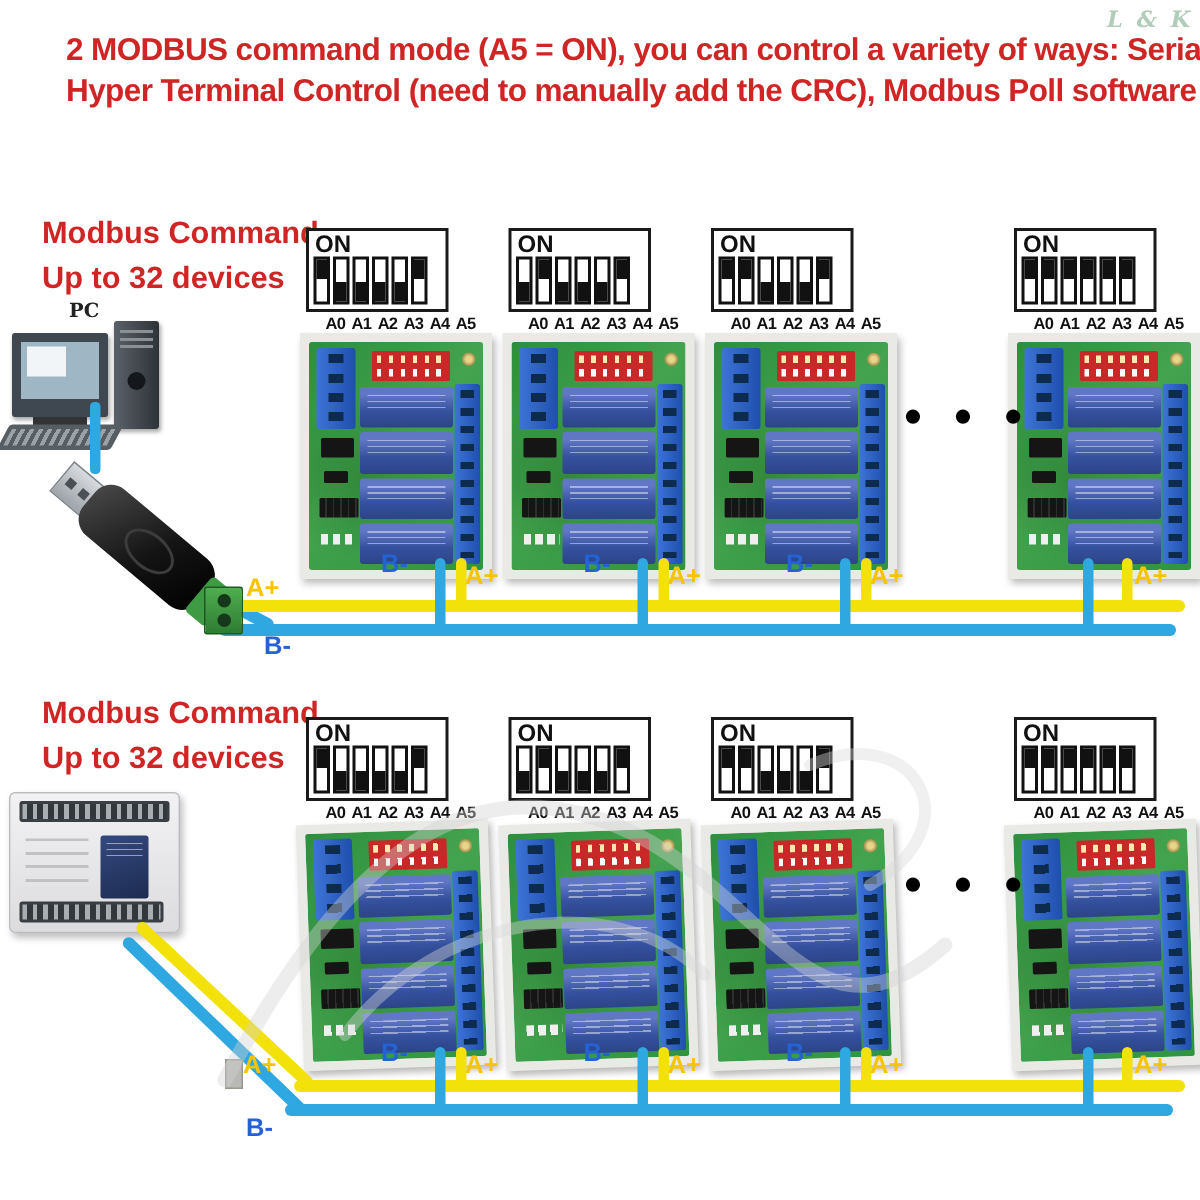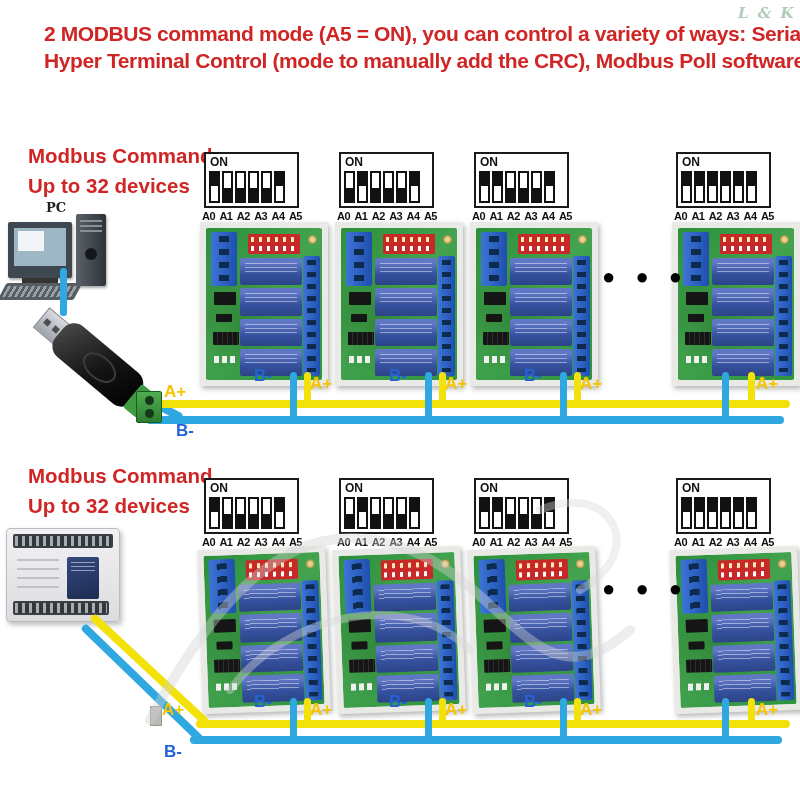--- a/index.html
+++ b/index.html
@@ -110,7 +110,7 @@
 
   <div class="header">
     <div>2 MODBUS command mode (A5 = ON), you can control a variety of ways: Serial</div>
-    <div>Hyper Terminal Control (mode to manually add the CRC), Modbus Poll software</div>
+    <div>Hyper Terminal Control (need to manually add the CRC), Modbus Poll software</div>
   </div>
 
   <div class="caption" style="left:28px;top:144px">Modbus Command ,</div>

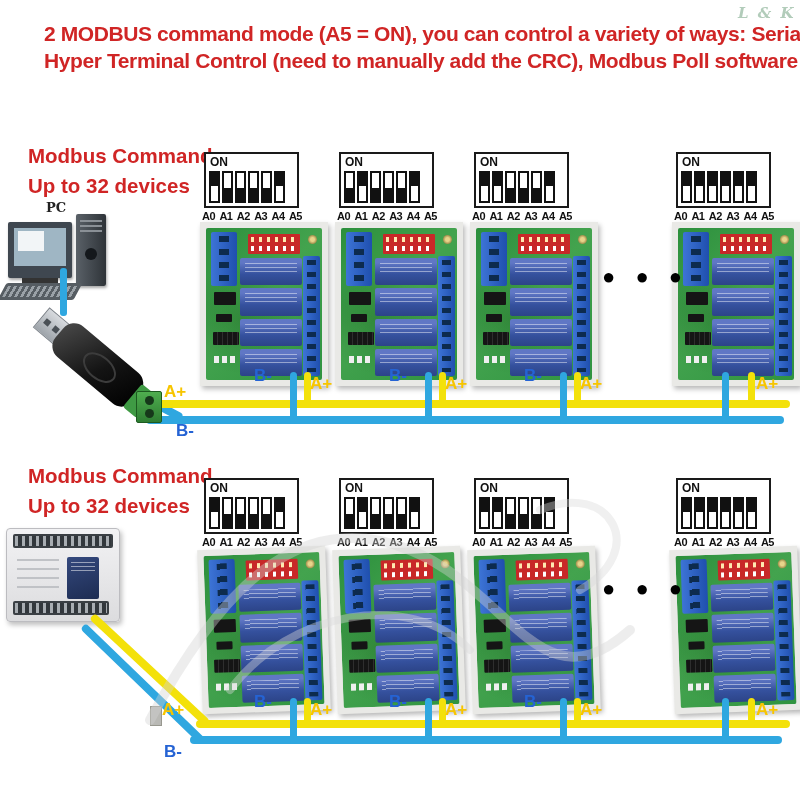--- a/index.html
+++ b/index.html
@@ -63,7 +63,7 @@
   
   .module{position:absolute;top:0;width:128px;height:232px}
   .dip-box{position:absolute;left:4px;top:0;width:95px;height:56px;background:#fff;border:2px solid #1a1a1a}
-  .dip-on{position:absolute;left:4px;top:1px;font-size:12px;font-weight:bold;color:#111}
+  .dip-on{position:absolute;left:4px;top:1px;font-size:16px;font-weight:bold;color:#111}
   .dip-slots{position:absolute;left:3px;top:17px;display:flex;gap:2px}
   .dip-slot{position:relative;width:11px;height:32px;border:2px solid #111;background:#fff}
   .dip-slot .knob{position:absolute;left:0;right:0;height:13px;background:#111}

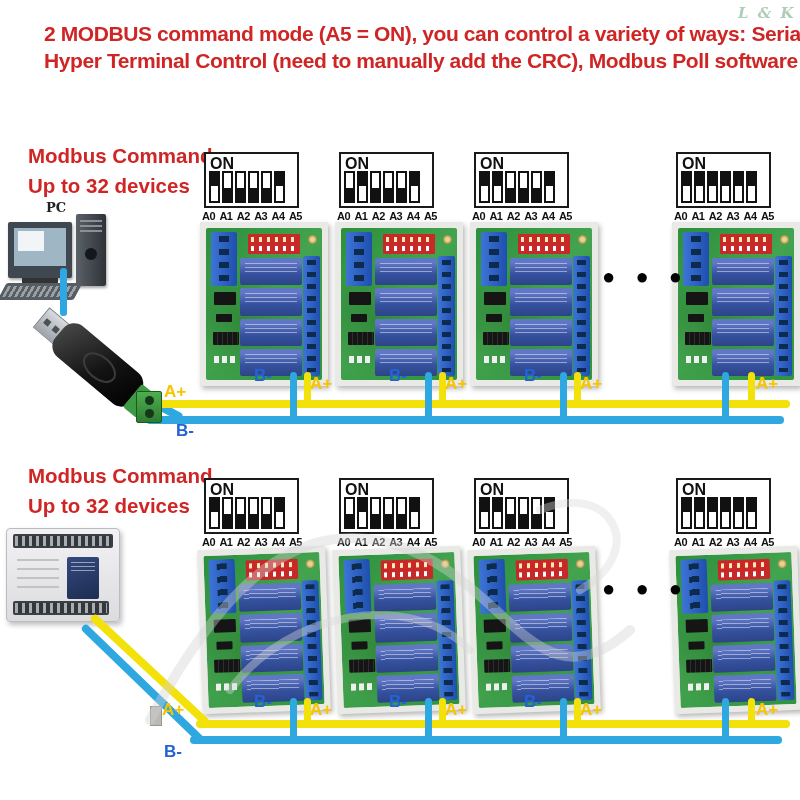--- a/index.html
+++ b/index.html
@@ -69,7 +69,7 @@
   .dip-slot .knob{position:absolute;left:0;right:0;height:13px;background:#111}
   .dip-slot.on .knob{top:0}
   .dip-slot.off .knob{bottom:0}
-  .dip-pins{position:absolute;left:2px;top:58px;width:100px;display:flex;gap:1px;justify-content:space-between}
+  .dip-pins{position:absolute;left:17px;top:58px;width:100px;display:flex;gap:1px;justify-content:space-between}
   .dip-pins span{font-size:11px;font-weight:bold;color:#111;letter-spacing:-0.5px}
 
   

